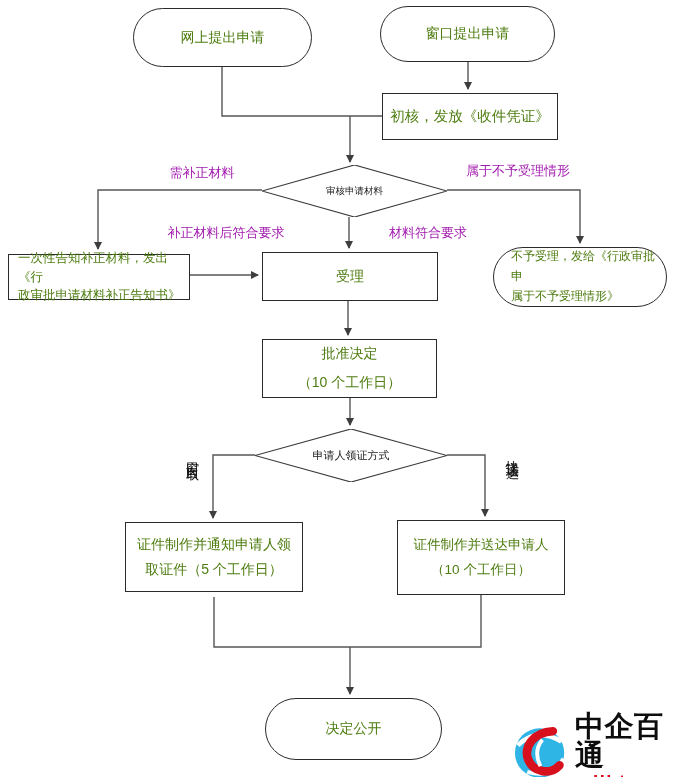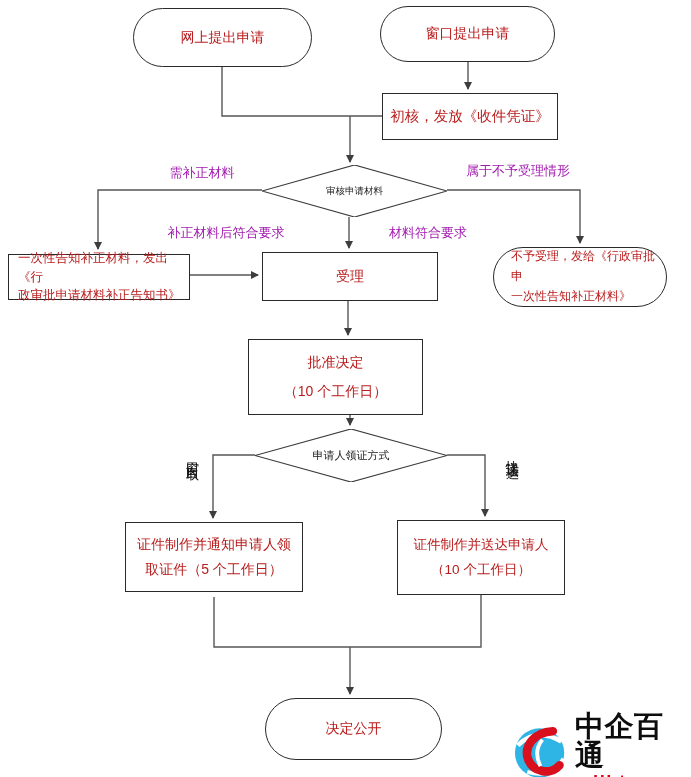--- a/index.html
+++ b/index.html
@@ -12,7 +12,7 @@
   .node{
     position:absolute;background:#fff;border:1px solid #2a2a2a;box-sizing:border-box;
     display:flex;flex-direction:column;align-items:center;justify-content:center;
-    text-align:center;font-size:14px;line-height:1.55;color:#b91c1c;
+    text-align:center;font-size:14px;line-height:1.55;color:#4d7c0f;
   }
   .stadium{border-radius:32px;}
   .note{align-items:flex-start;text-align:left;padding:4px 8px 4px 9px;font-size:12.5px;line-height:1.5;}

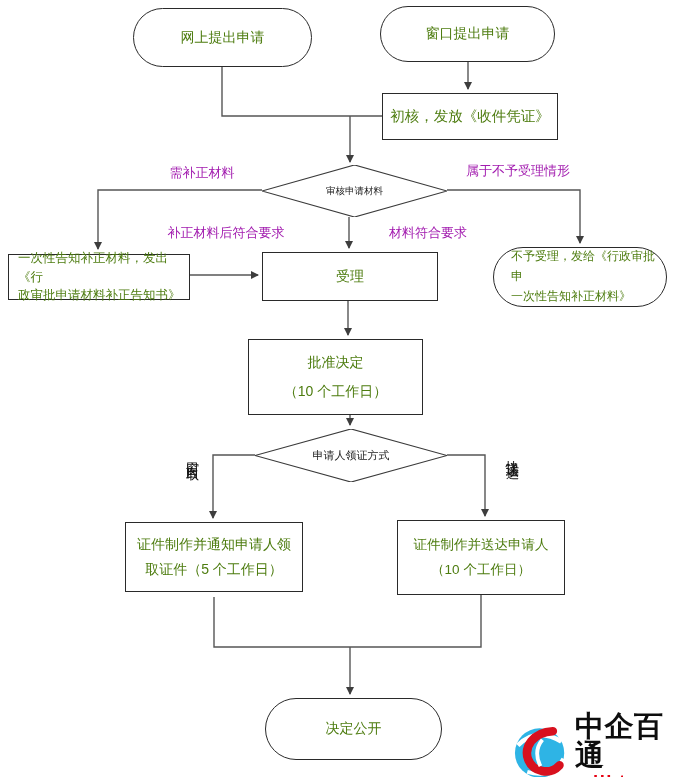--- a/index.html
+++ b/index.html
@@ -84,7 +84,7 @@
 
   <div class="node reject" style="left:493px;top:247px;width:174px;height:60px;">
     <span>不予受理，发给《行政审批申</span>
-    <span>一次性告知补正材料》</span>
+    <span>属于不予受理情形》</span>
   </div>
 
   <div class="node" style="left:262px;top:252px;width:176px;height:49px;">

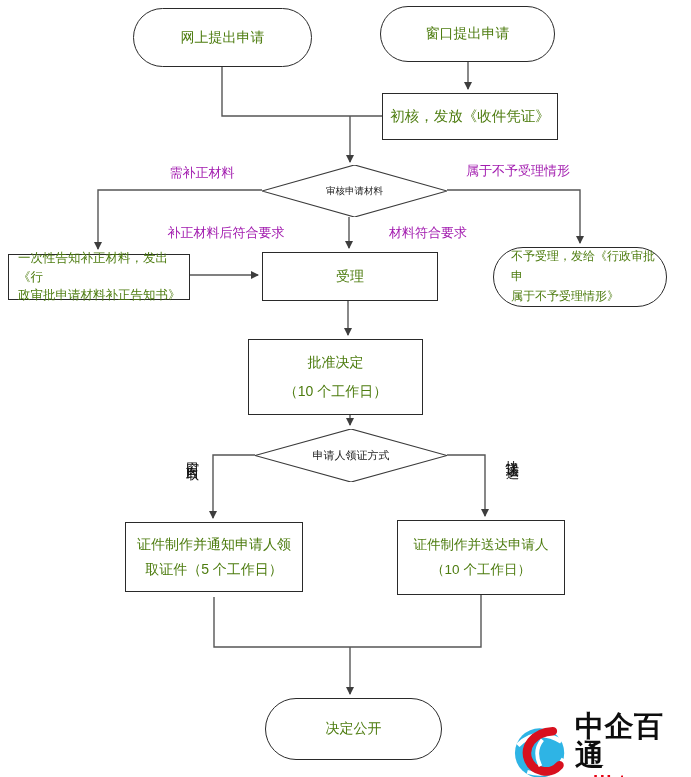--- a/index.html
+++ b/index.html
@@ -91,7 +91,7 @@
     <span>受理</span>
   </div>
 
-  <div class="node" style="left:248px;top:339px;width:175px;height:76px;gap:7px;">
+  <div class="node" style="left:262px;top:339px;width:175px;height:59px;gap:7px;">
     <span>批准决定</span>
     <span>（10 个工作日）</span>
   </div>

